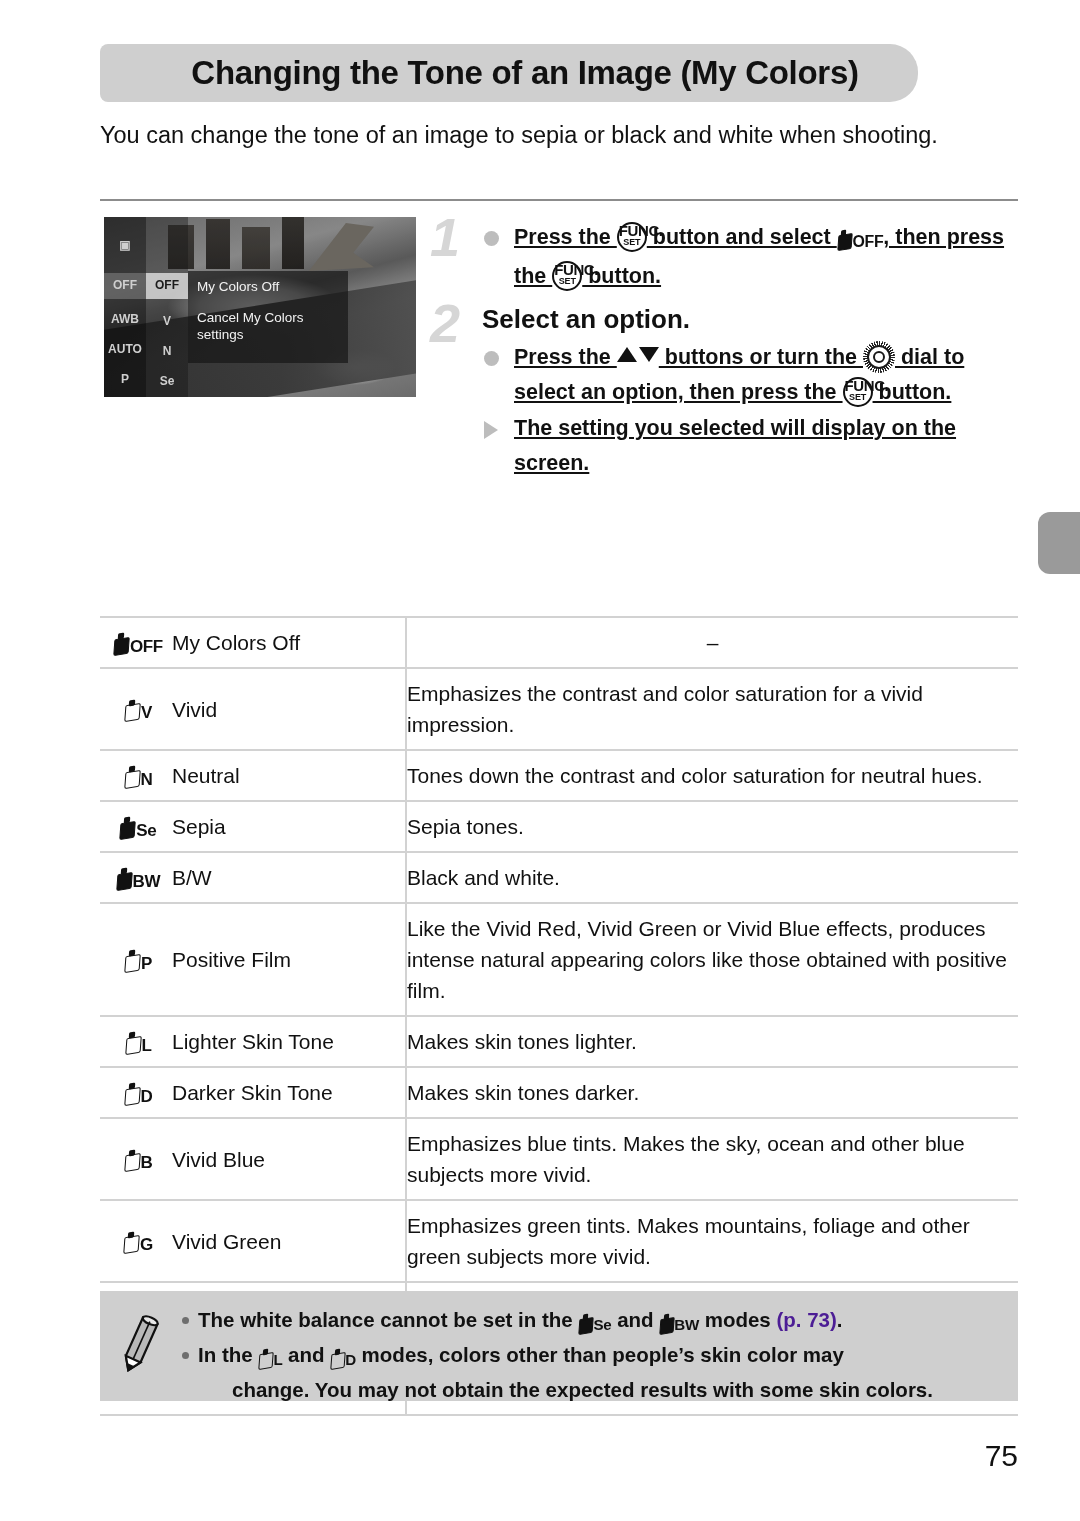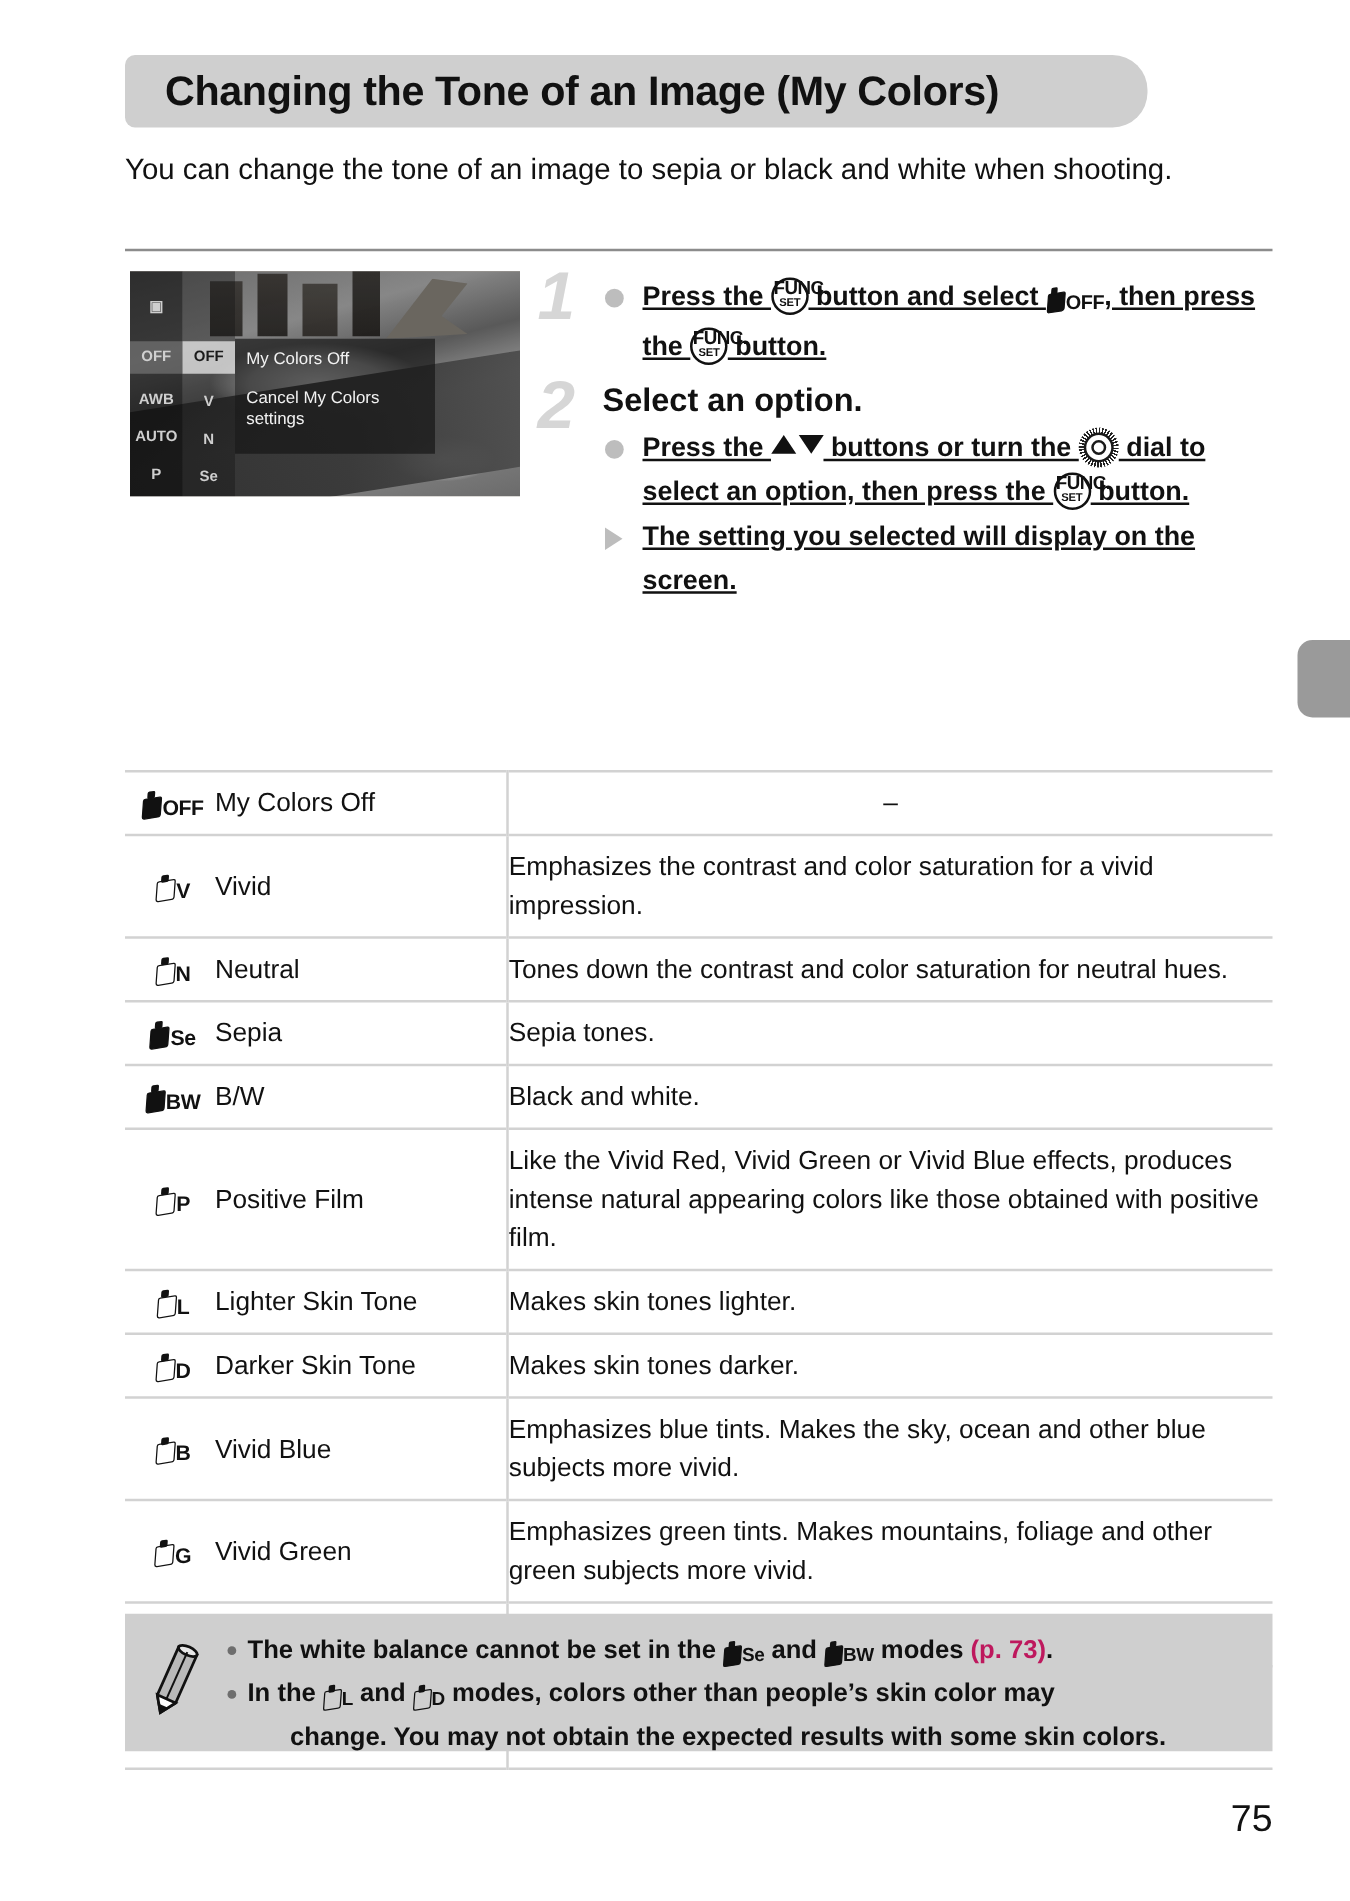--- a/index.html
+++ b/index.html
@@ -28,7 +28,7 @@
     width: 818px; height: 58px;
     background: #cfcfcf;
     border-radius: 8px 28px 28px 8px;
-    display: flex; align-items: center;
+    display: flex; align-items: center; justify-content: center;
   }
   .title-banner h1 {
     font-size: 33px;

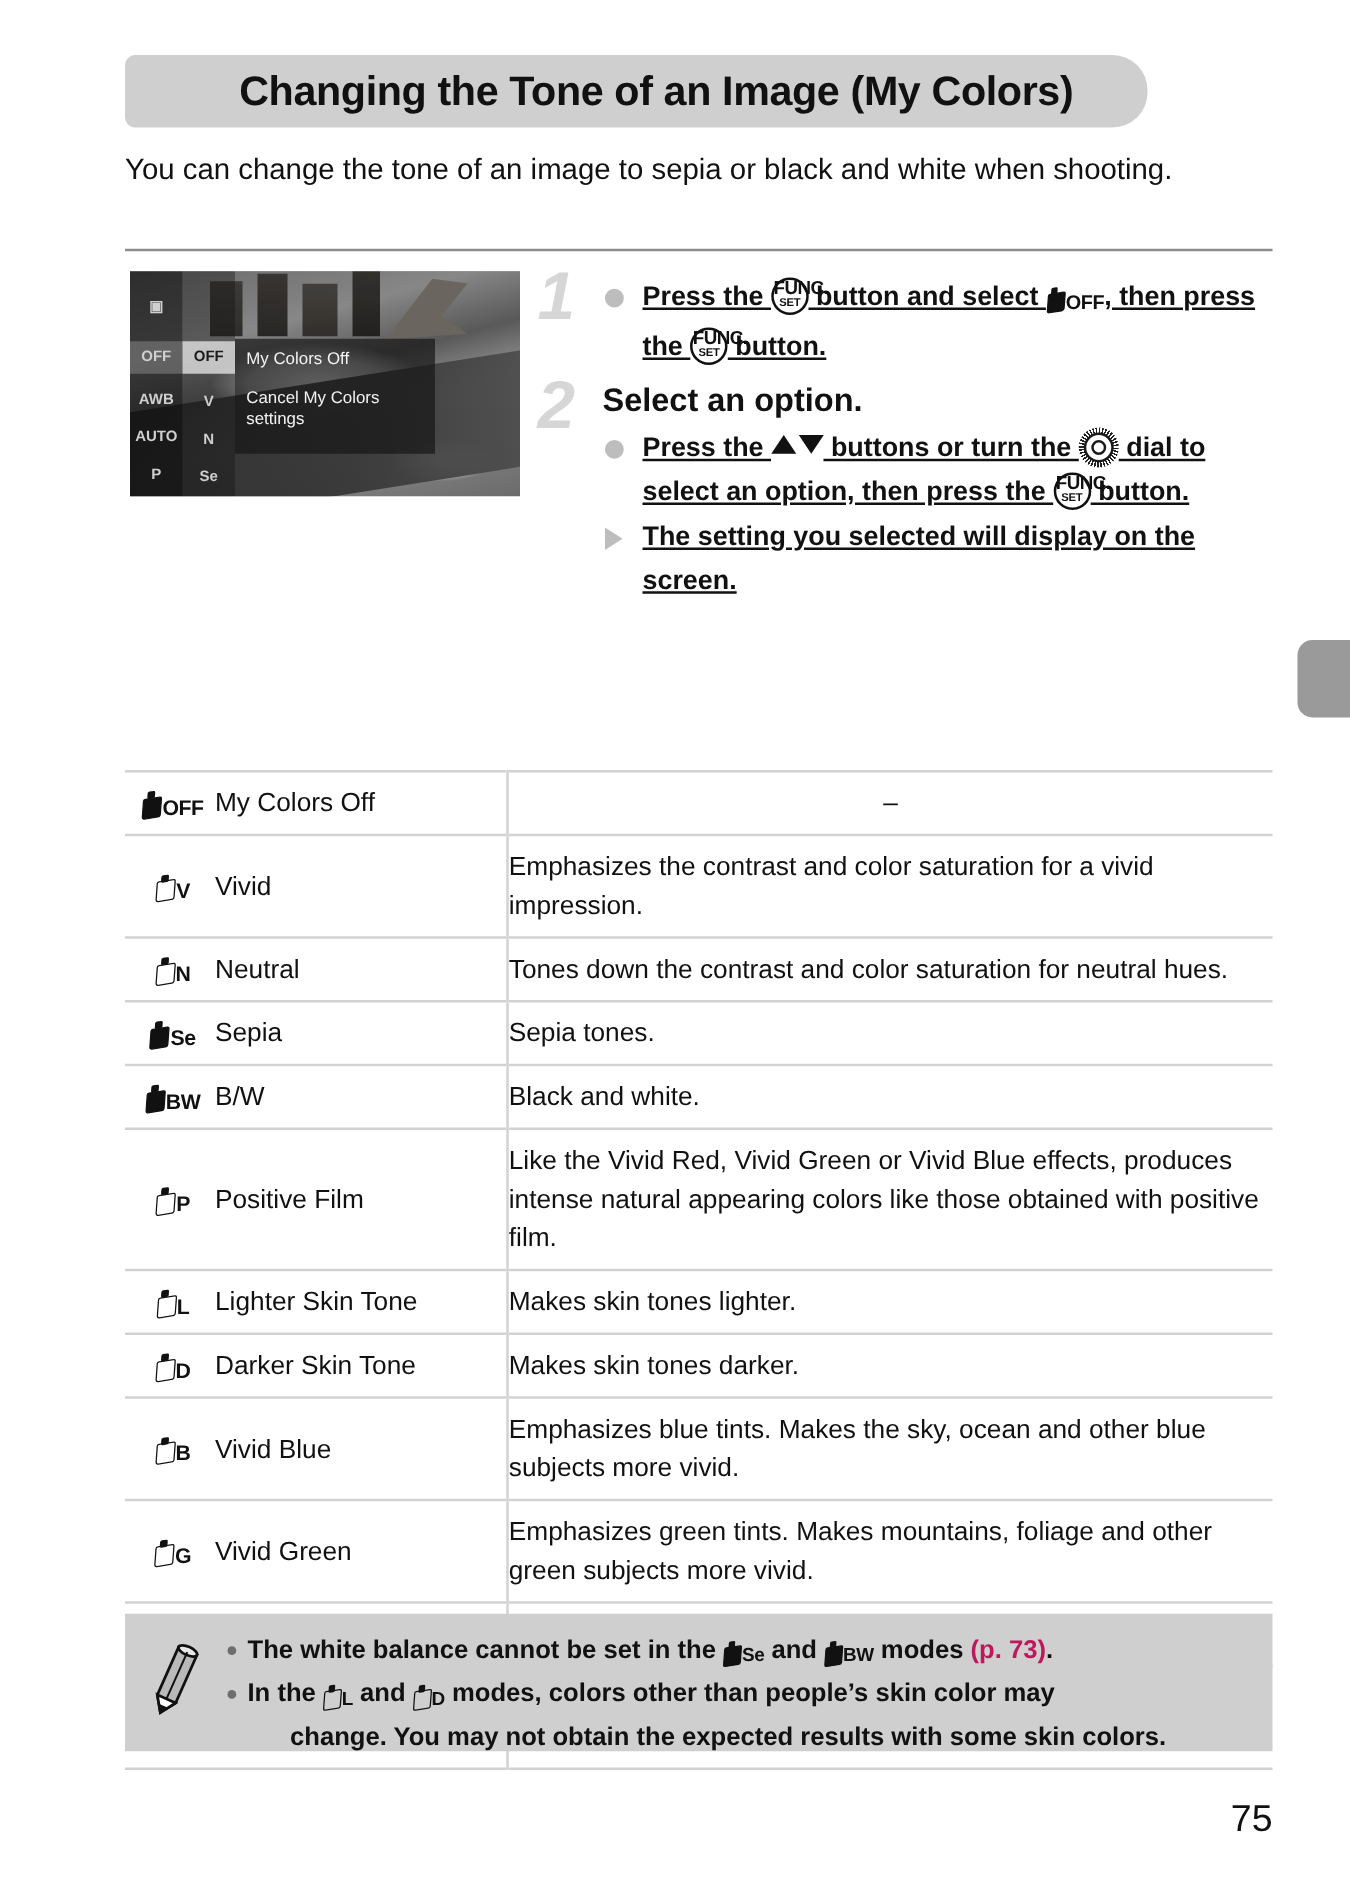--- a/index.html
+++ b/index.html
@@ -340,7 +340,7 @@
     background: #6e6e6e;
   }
   .note-cont { padding-left: 34px; }
-  .pref { color: #be185d; }
+  .pref { color: #4c1d95; }
 
   
   .page-no {

